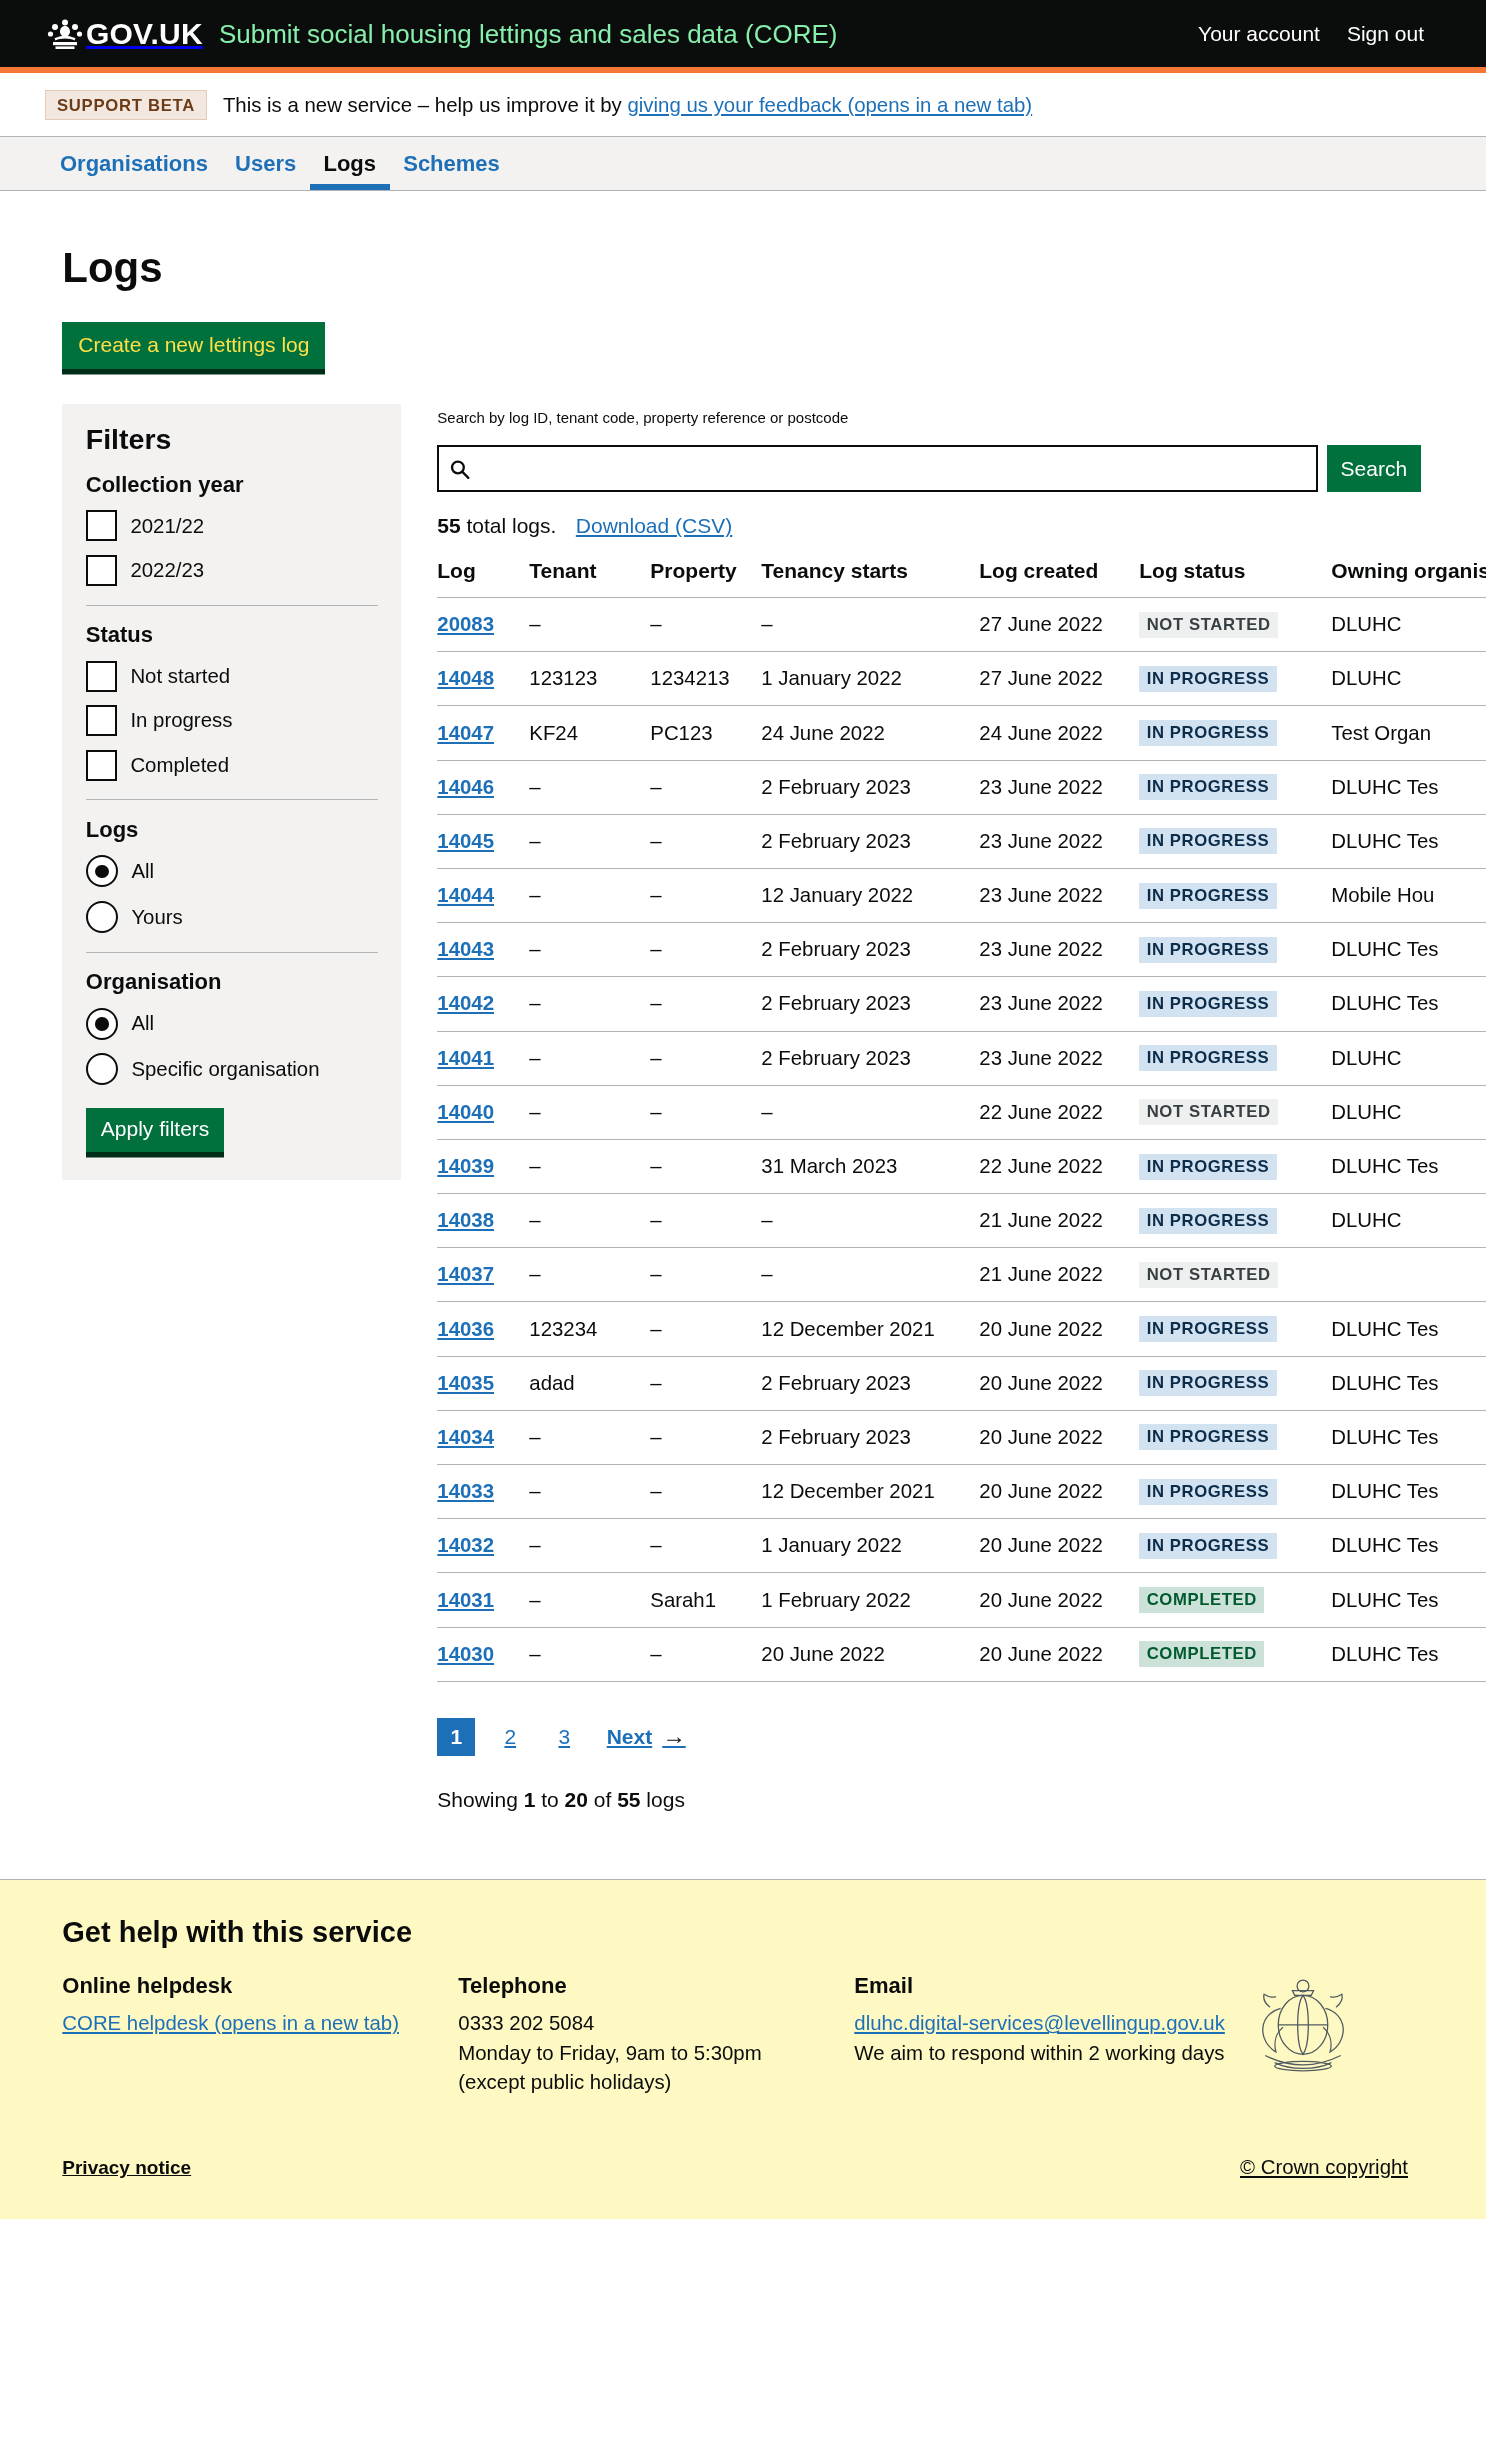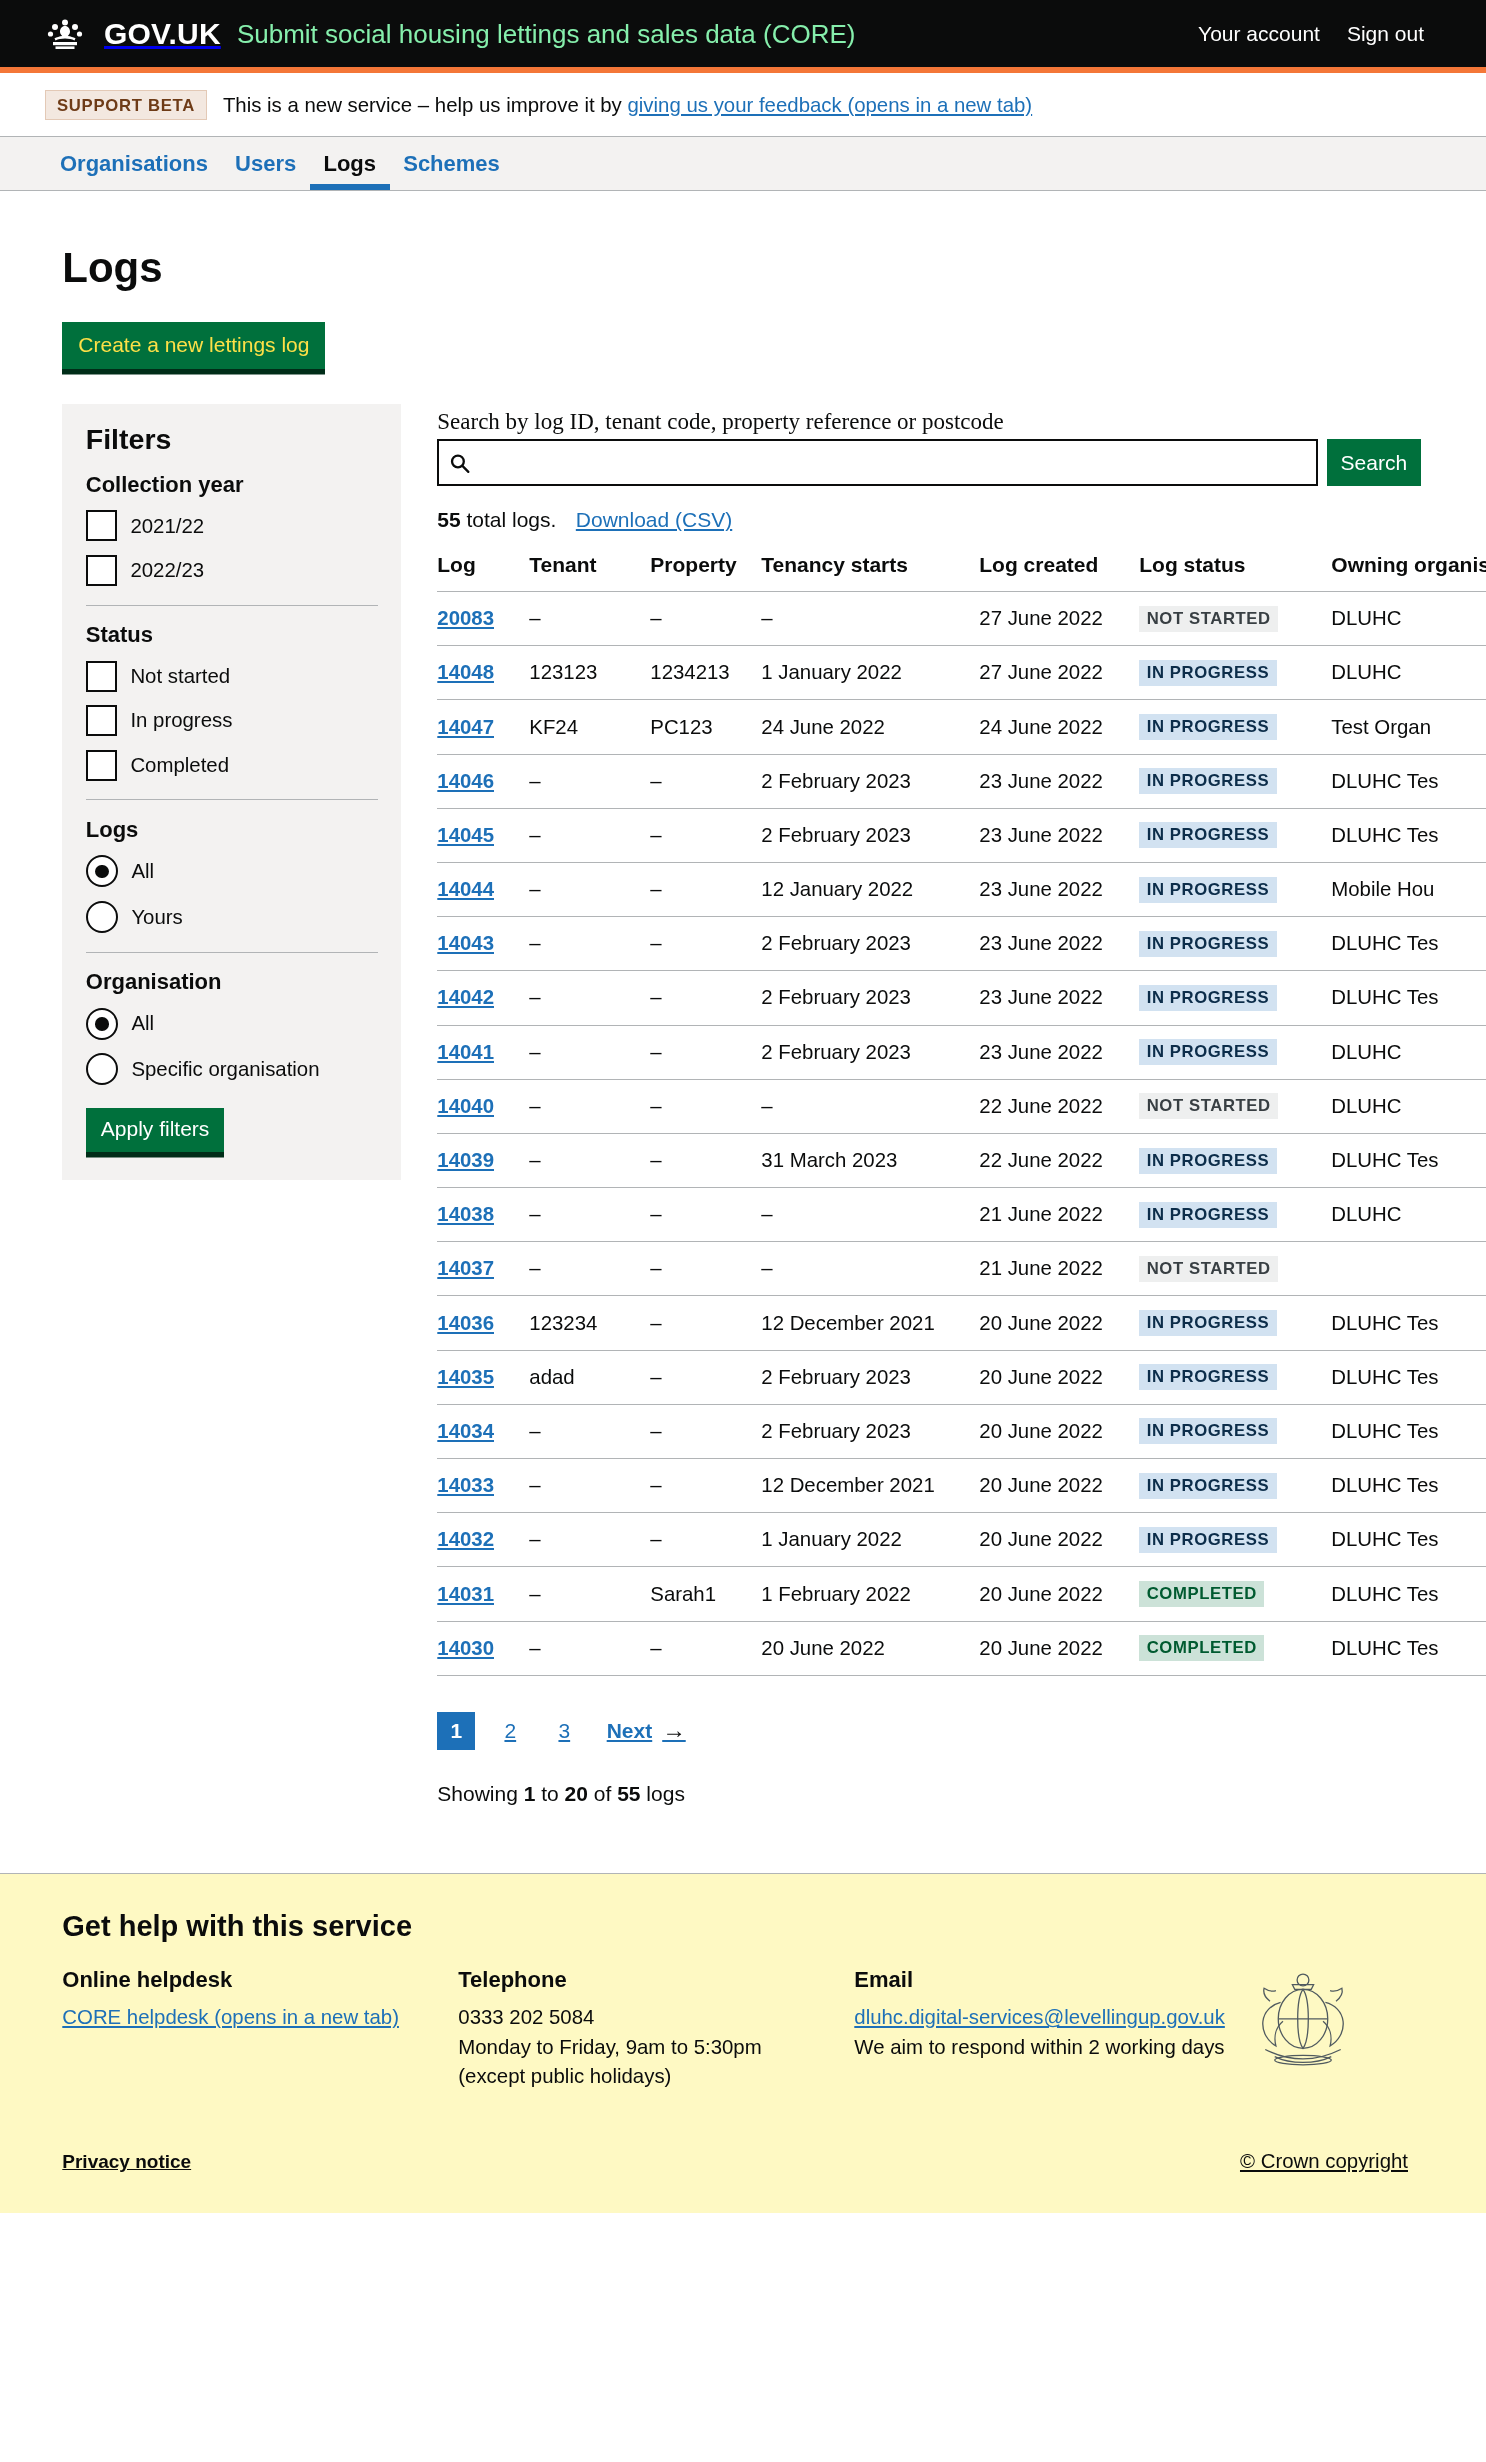--- a/index.html
+++ b/index.html
@@ -23,7 +23,7 @@
     padding: 0 62px 0 45px;
   }
   .header-left { display:flex; align-items:center; gap: 13.6px; }
-  .crown-logo { display:flex; align-items:center; gap: 19px; }
+  .crown-logo { display:flex; align-items:center; gap: 1px; }
   .crown-svg { display:block; }
   .govuk-wordmark {
     font-size: 30px;

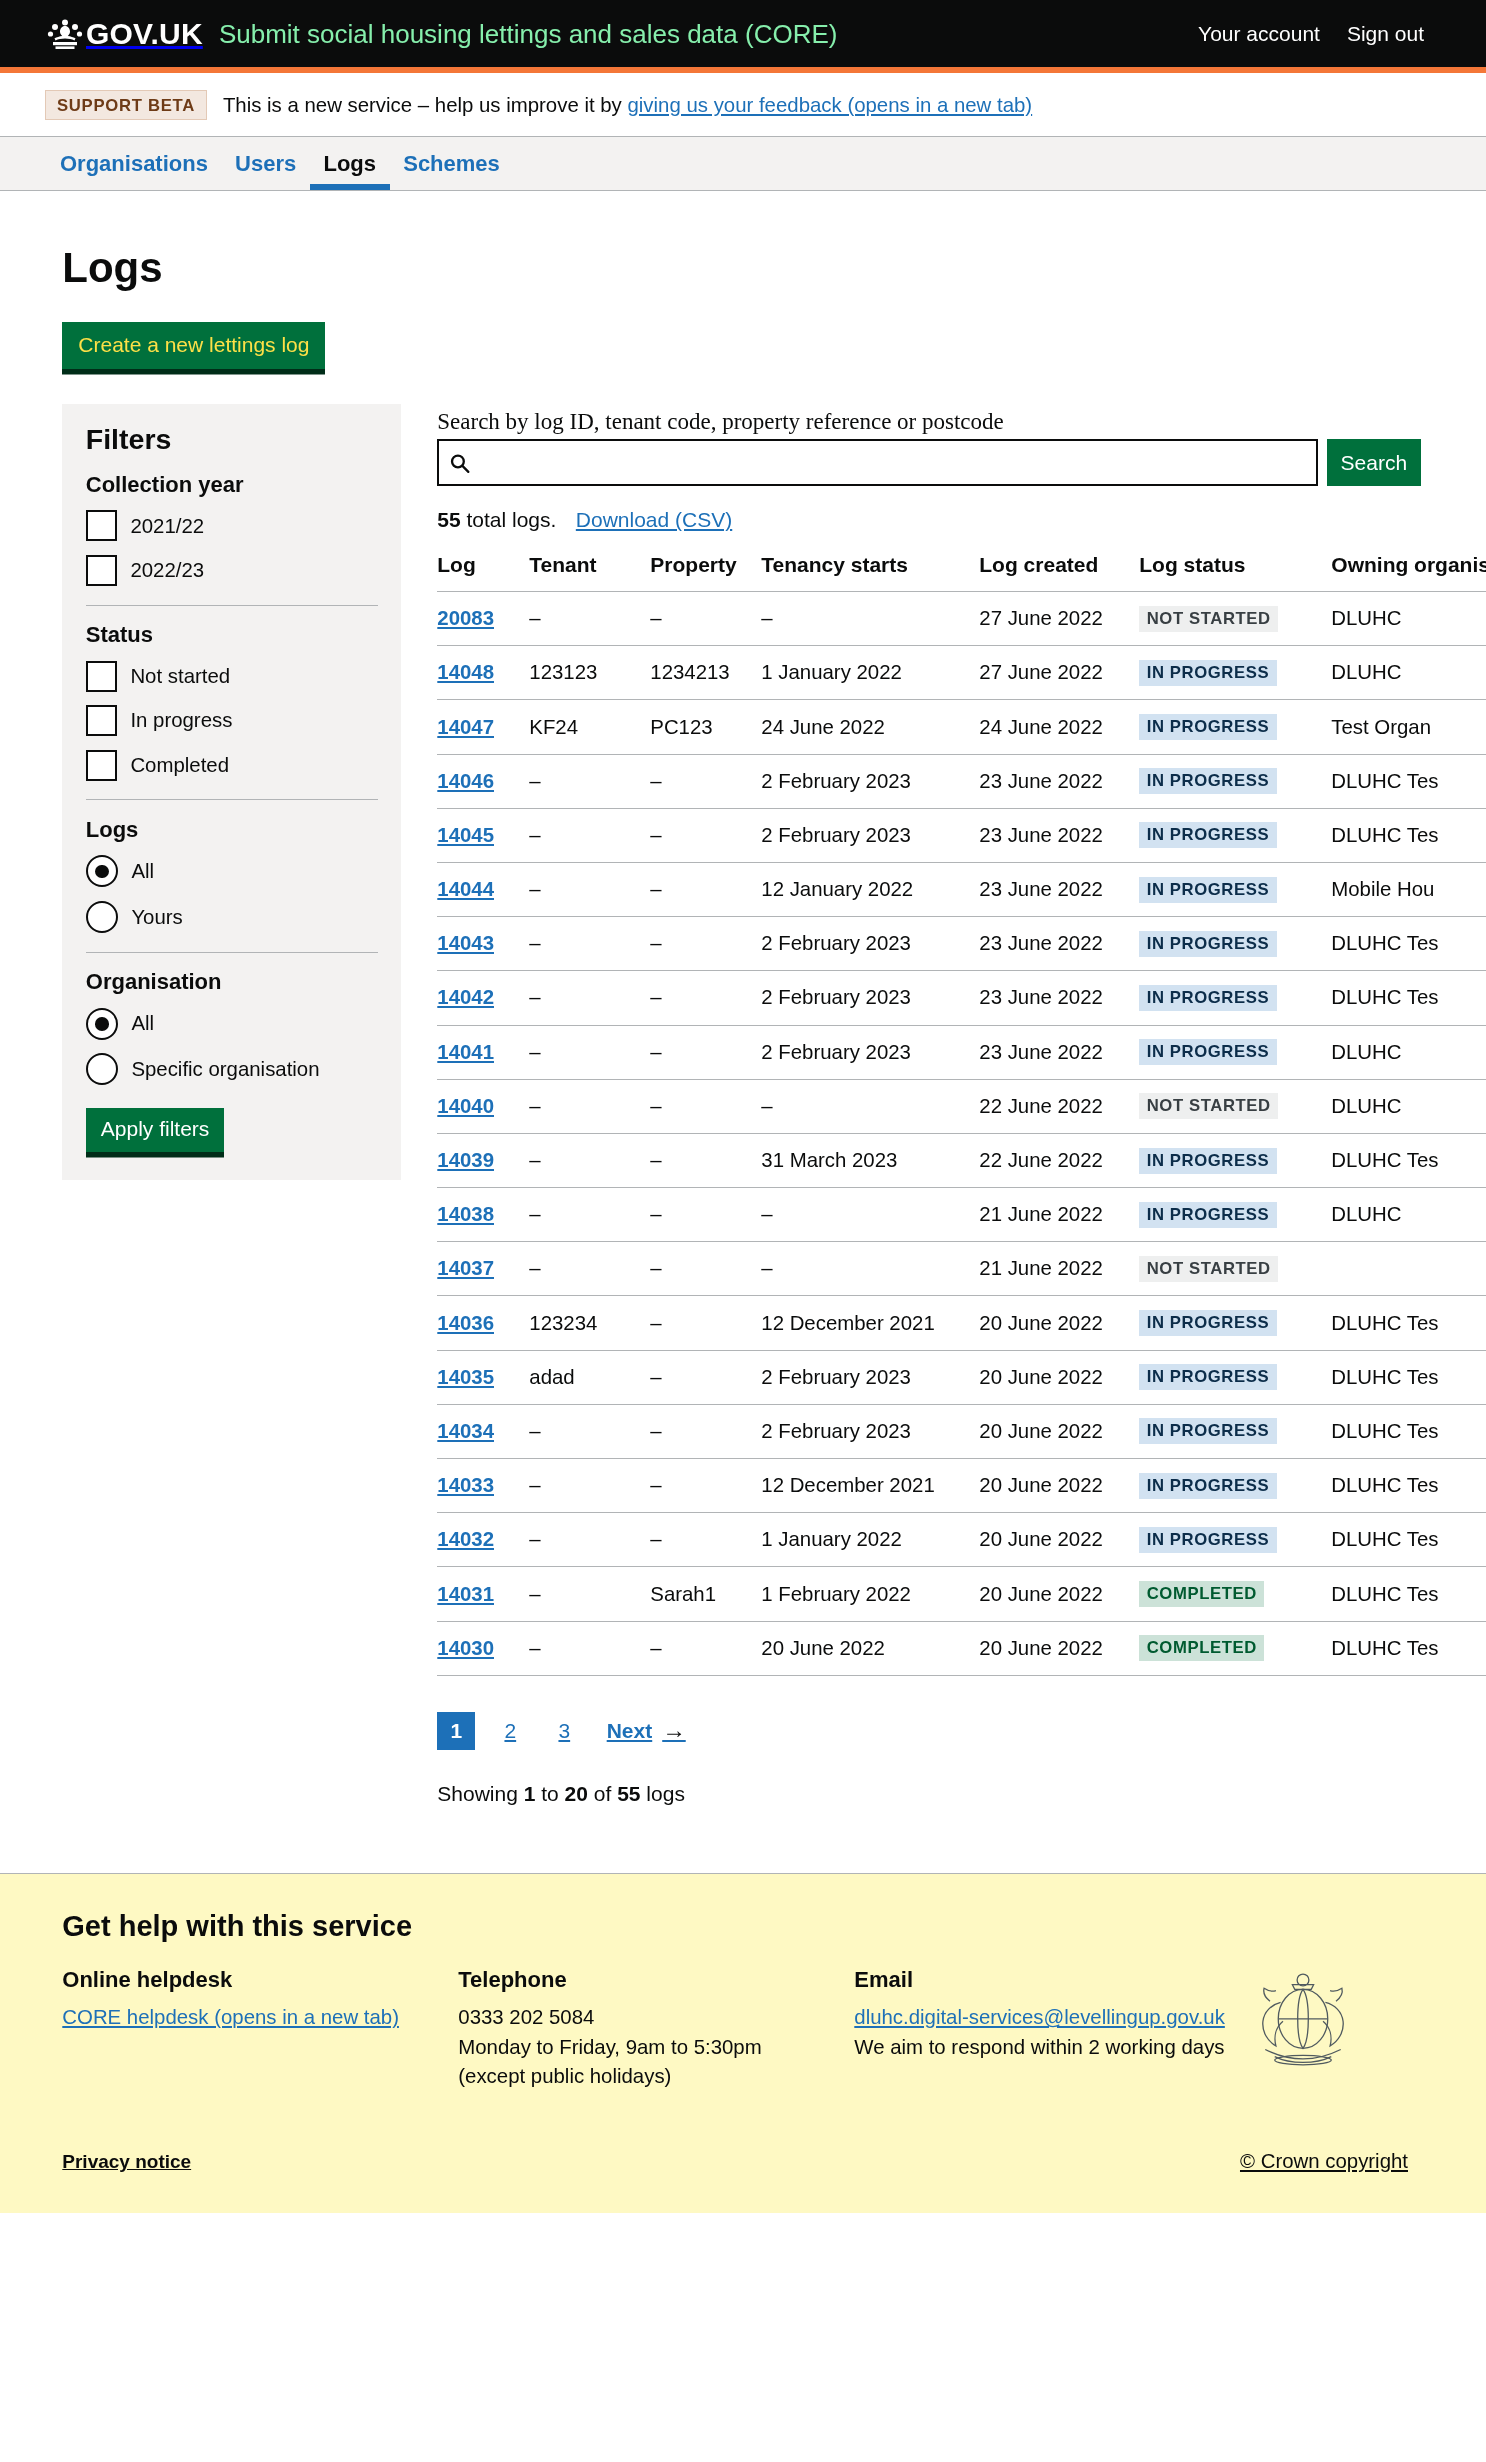--- a/index.html
+++ b/index.html
@@ -213,9 +213,8 @@
     min-width: 0;
   }
   .search-label {
-    font-size: 23px;
-    margin: 5px 0 4px 0;
-    font-family: Liberation Serif, serif;
+    font-size: 15px;
+    margin: 5px 0 19px 0;
   }
   .search-row {
     display: flex;

